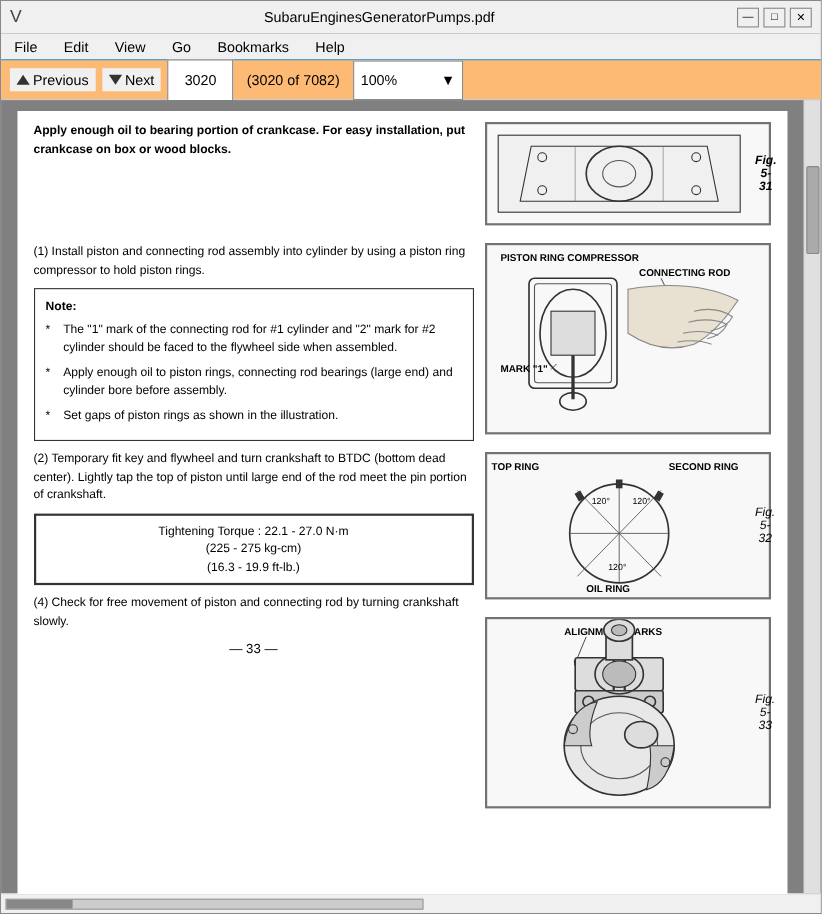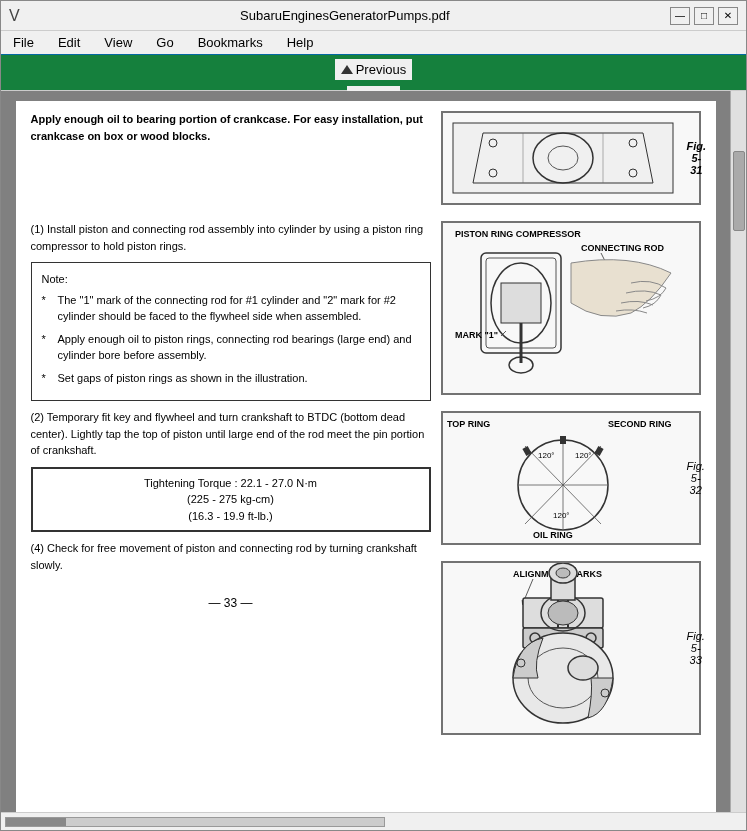--- a/index.html
+++ b/index.html
@@ -18,7 +18,7 @@
     .menu-item { cursor: pointer; padding: 1px 4px; }
 
     
-    .toolbar { display: flex; align-items: center; gap: 6px; padding: 4px 8px; border-bottom: 1px solid #ccc; background: #15803d; height: 36px; flex-direction: column; }
+    .toolbar { display: flex; align-items: center; gap: 6px; padding: 4px 8px; border-bottom: 1px solid #ccc; background: #fdba74; height: 36px; }
     .nav-btn { display: flex; align-items: center; gap: 3px; cursor: pointer; padding: 3px 6px; background: #f0f0f0; border: none; font-size: 13px; }
     .triangle-up { width: 0; height: 0; border-left: 6px solid transparent; border-right: 6px solid transparent; border-bottom: 9px solid #333; }
     .triangle-down { width: 0; height: 0; border-left: 6px solid transparent; border-right: 6px solid transparent; border-top: 9px solid #333; }

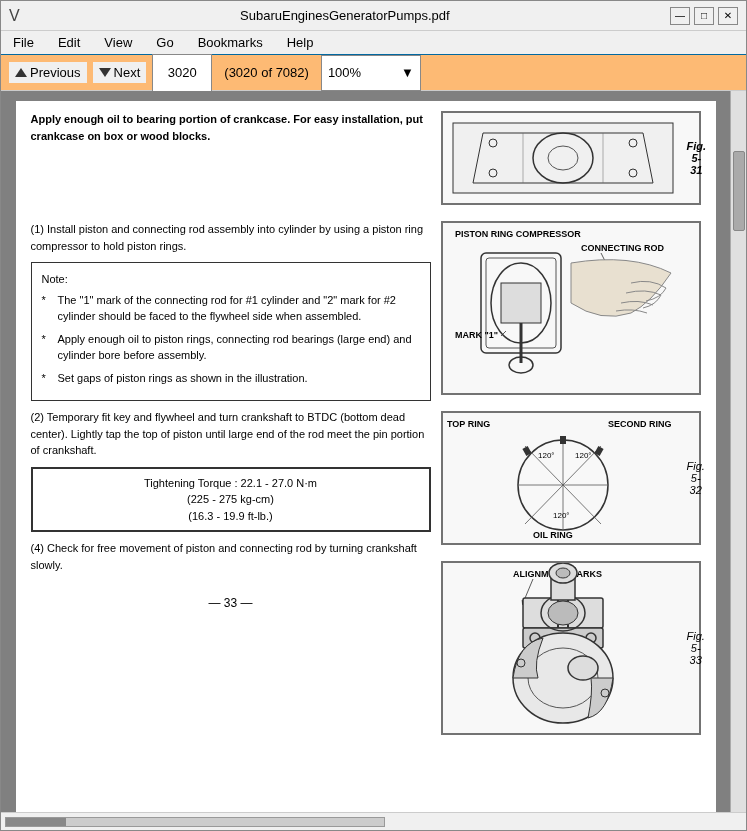--- a/index.html
+++ b/index.html
@@ -50,7 +50,7 @@
     .numbered-item { display: flex; gap: 4px; margin-bottom: 6px; }
 
     .note-box { border: 1px solid #333; padding: 8px 10px; margin: 8px 0; font-size: 11px; line-height: 1.5; }
-    .note-label { font-weight: normal; margin-bottom: 4px; }
+    .note-label { font-weight: bold; margin-bottom: 4px; }
     .bullet-item { display: flex; gap: 4px; margin-bottom: 6px; }
     .star { min-width: 12px; }
 

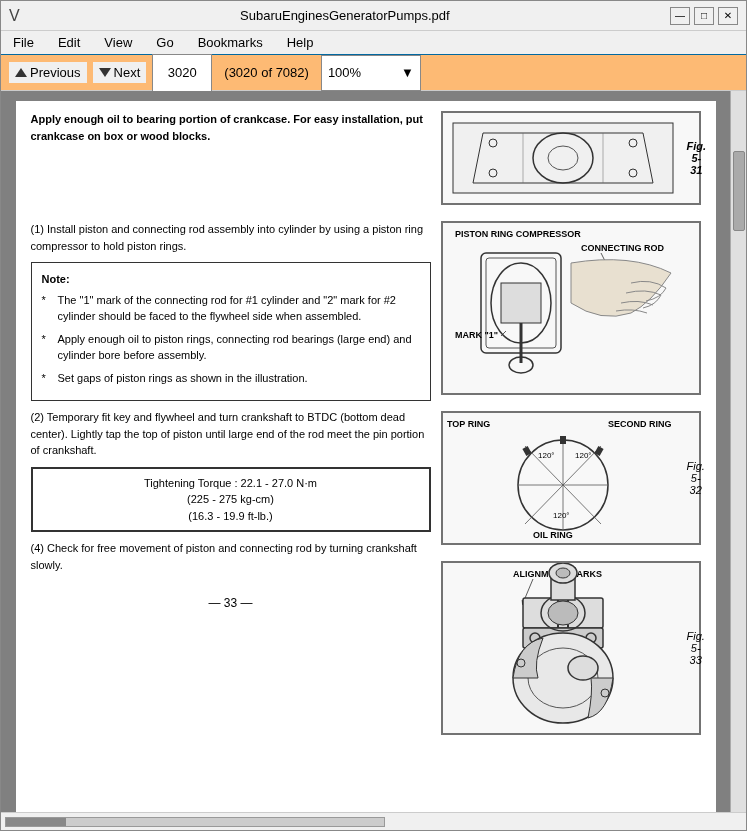--- a/index.html
+++ b/index.html
@@ -64,7 +64,7 @@
     .diagram-container { width: 100%; display: flex; justify-content: center; }
 
     
-    .page-number { text-align: center; margin-top: 21px; font-size: 12px; }
+    .page-number { text-align: center; margin-top: 8px; font-size: 12px; }
 
     
     .app-icon { font-size: 16px; color: #444; }

